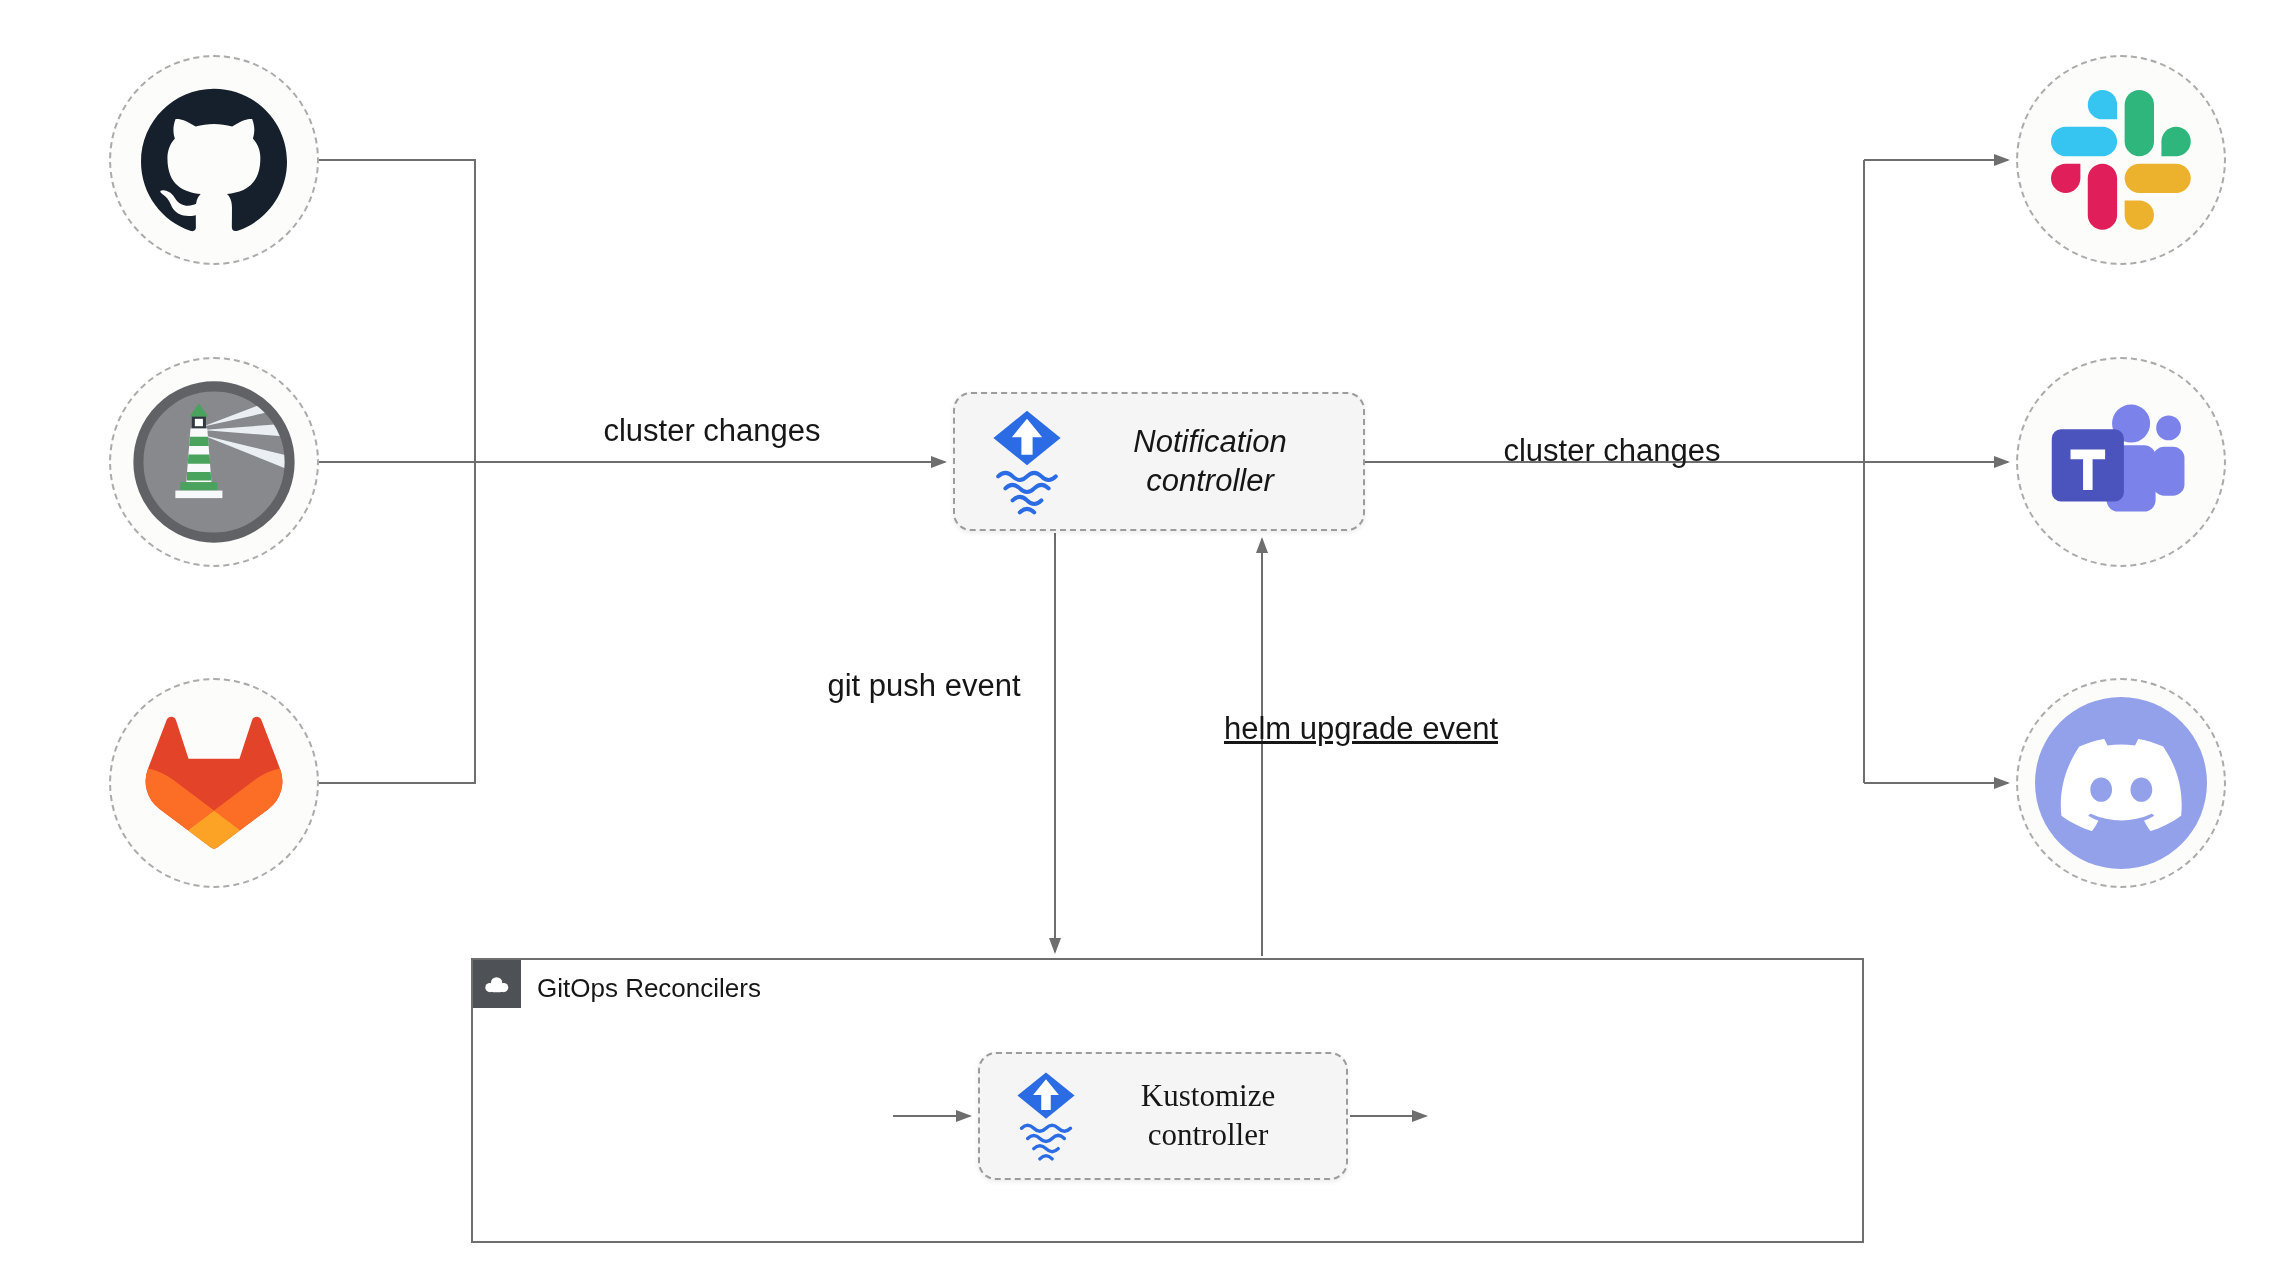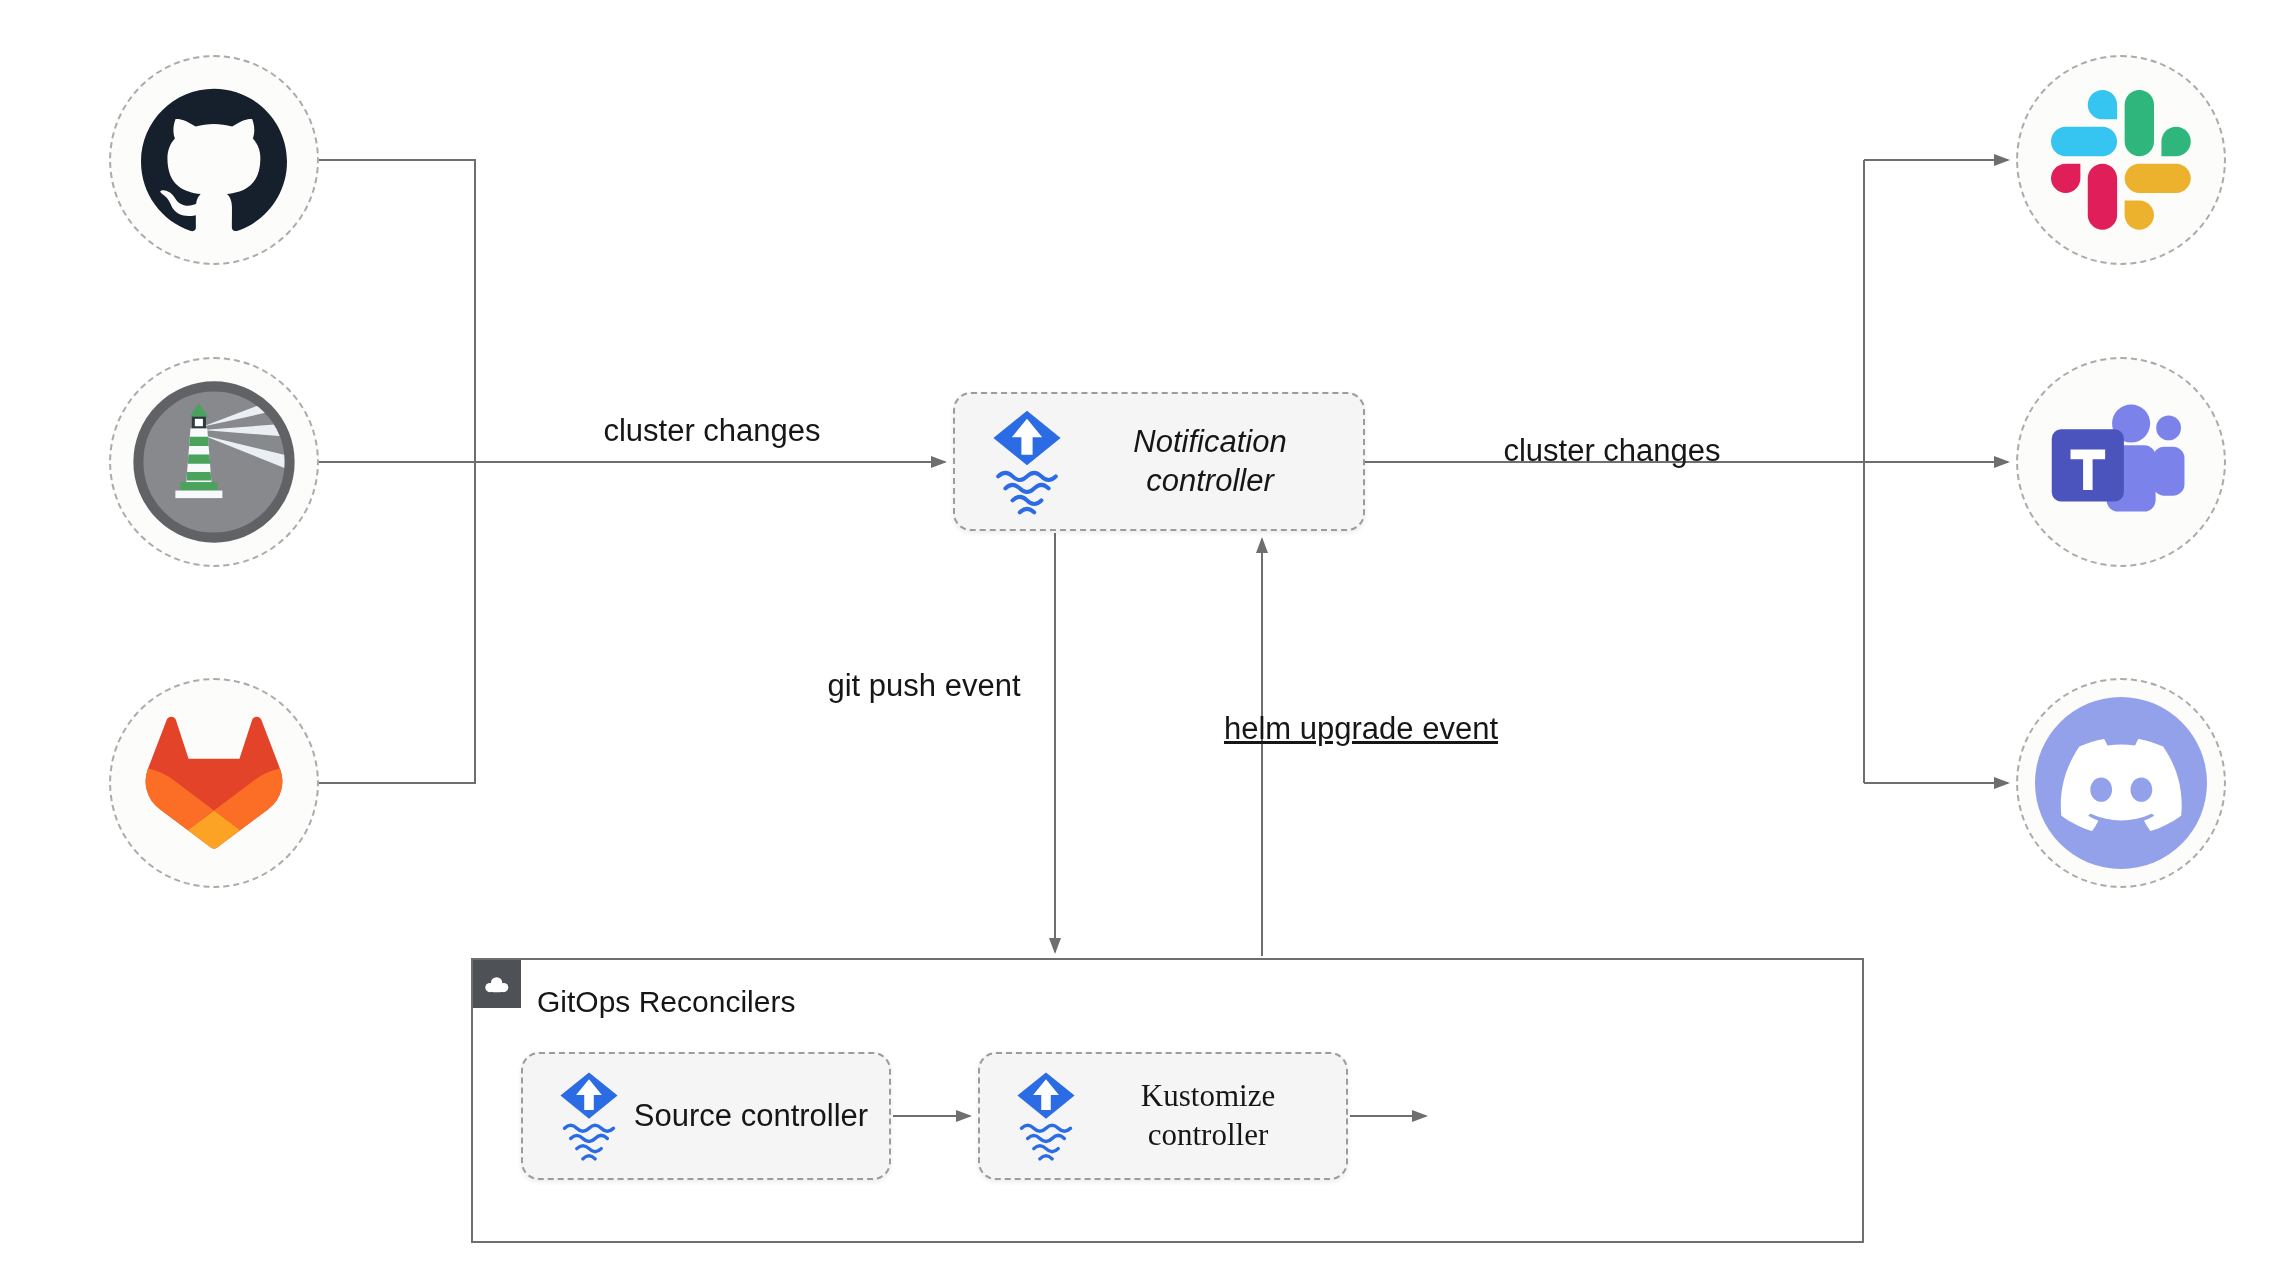--- a/index.html
+++ b/index.html
@@ -35,7 +35,7 @@
 
   .group { position: absolute; left: 471px; top: 958px; width: 1393px; height: 285px; border: 2px solid #6E6E6E; background: transparent; }
   .group-badge { position: absolute; left: 0; top: 0; width: 48px; height: 48px; background: #4E5155; display: flex; align-items: center; justify-content: center; }
-  .group-label { position: absolute; left: 64px; top: 13px; font-size: 30px; color: #161616; white-space: nowrap; margin-top: 12px; }
+  .group-label { position: absolute; left: 64px; top: 13px; font-size: 26px; color: #161616; white-space: nowrap; }
 
   .edge-label { position: absolute; transform: translate(-50%,-50%); font-size: 31px; color: #161616; white-space: nowrap; }
 </style>

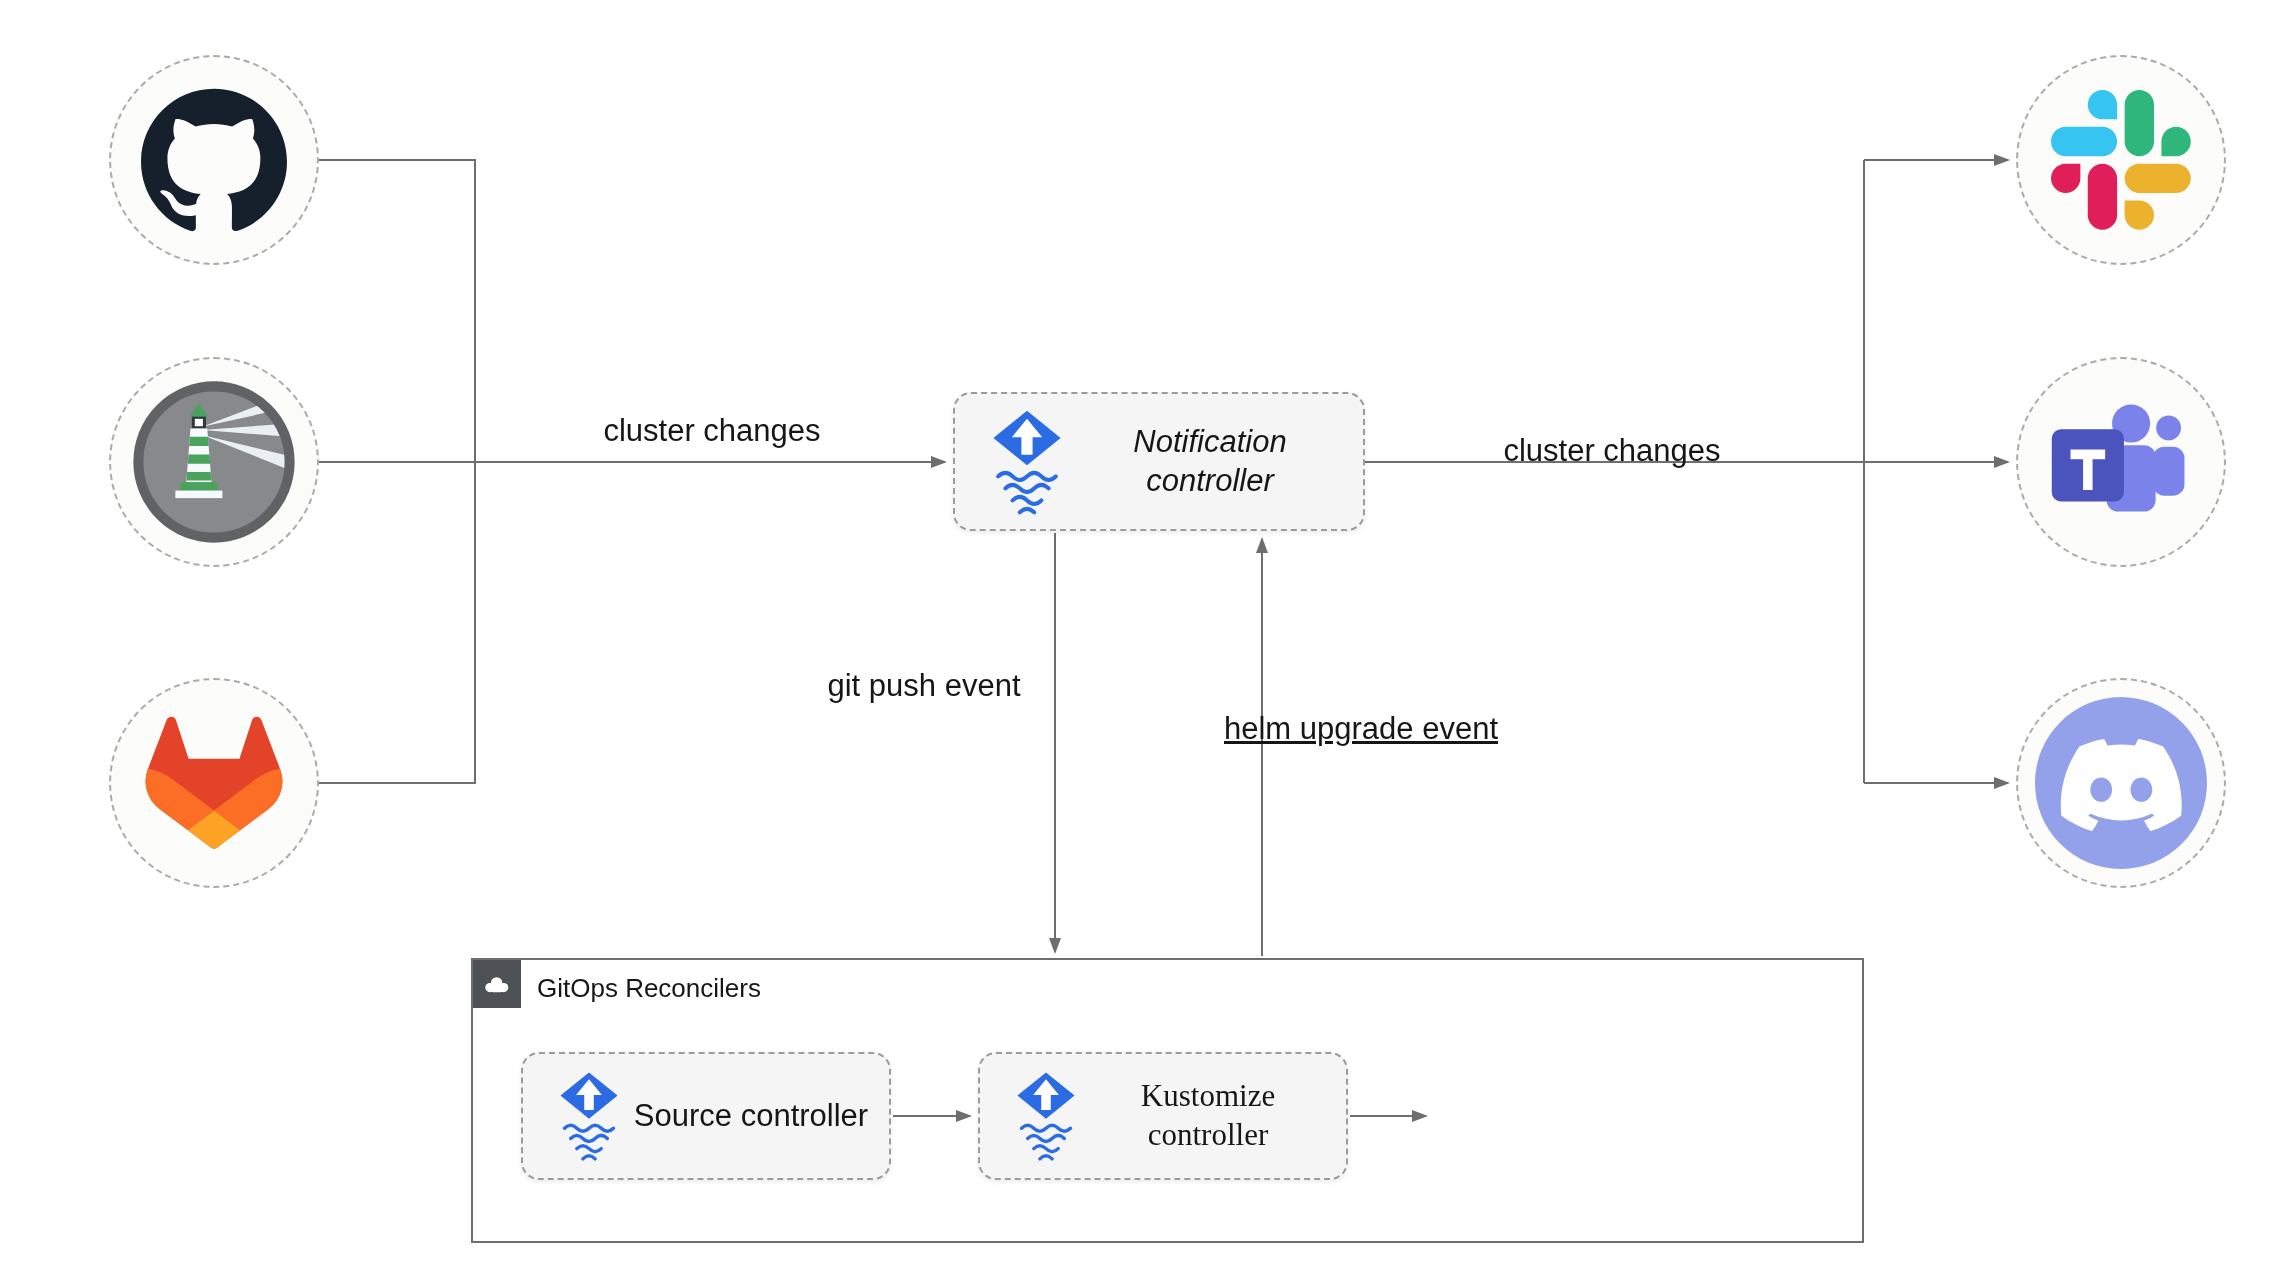--- a/index.html
+++ b/index.html
@@ -168,21 +168,6 @@
     <div class="group-label">GitOps Reconcilers</div>
   </div>
 
-  <div class="node inner src">
-    <span class="flux">
-        <svg viewBox="0 0 100 132" xmlns="http://www.w3.org/2000/svg">
-          <polygon points="50,2 92,36 50,70 8,36" fill="#2B6BE4"></polygon>
-          <polygon points="50,12 69,35 57,35 57,57 43,57 43,35 31,35" fill="#ffffff"></polygon>
-          <g fill="none" stroke="#2B6BE4" stroke-width="5" stroke-linecap="round">
-            <path d="M14 84 Q23 75 32 84 T50 84 T68 84 T86 84"></path>
-            <path d="M23 99 Q32 90 41 99 T59 99 T77 99"></path>
-            <path d="M32 114 Q41 105 50 114 T68 114"></path>
-            <path d="M41 129 Q50 120 59 129"></path>
-          </g>
-        </svg>
-      </span>
-    <span class="label">Source controller</span>
-  </div>
   <div class="node inner kus">
     <span class="flux">
         <svg viewBox="0 0 100 132" xmlns="http://www.w3.org/2000/svg">

